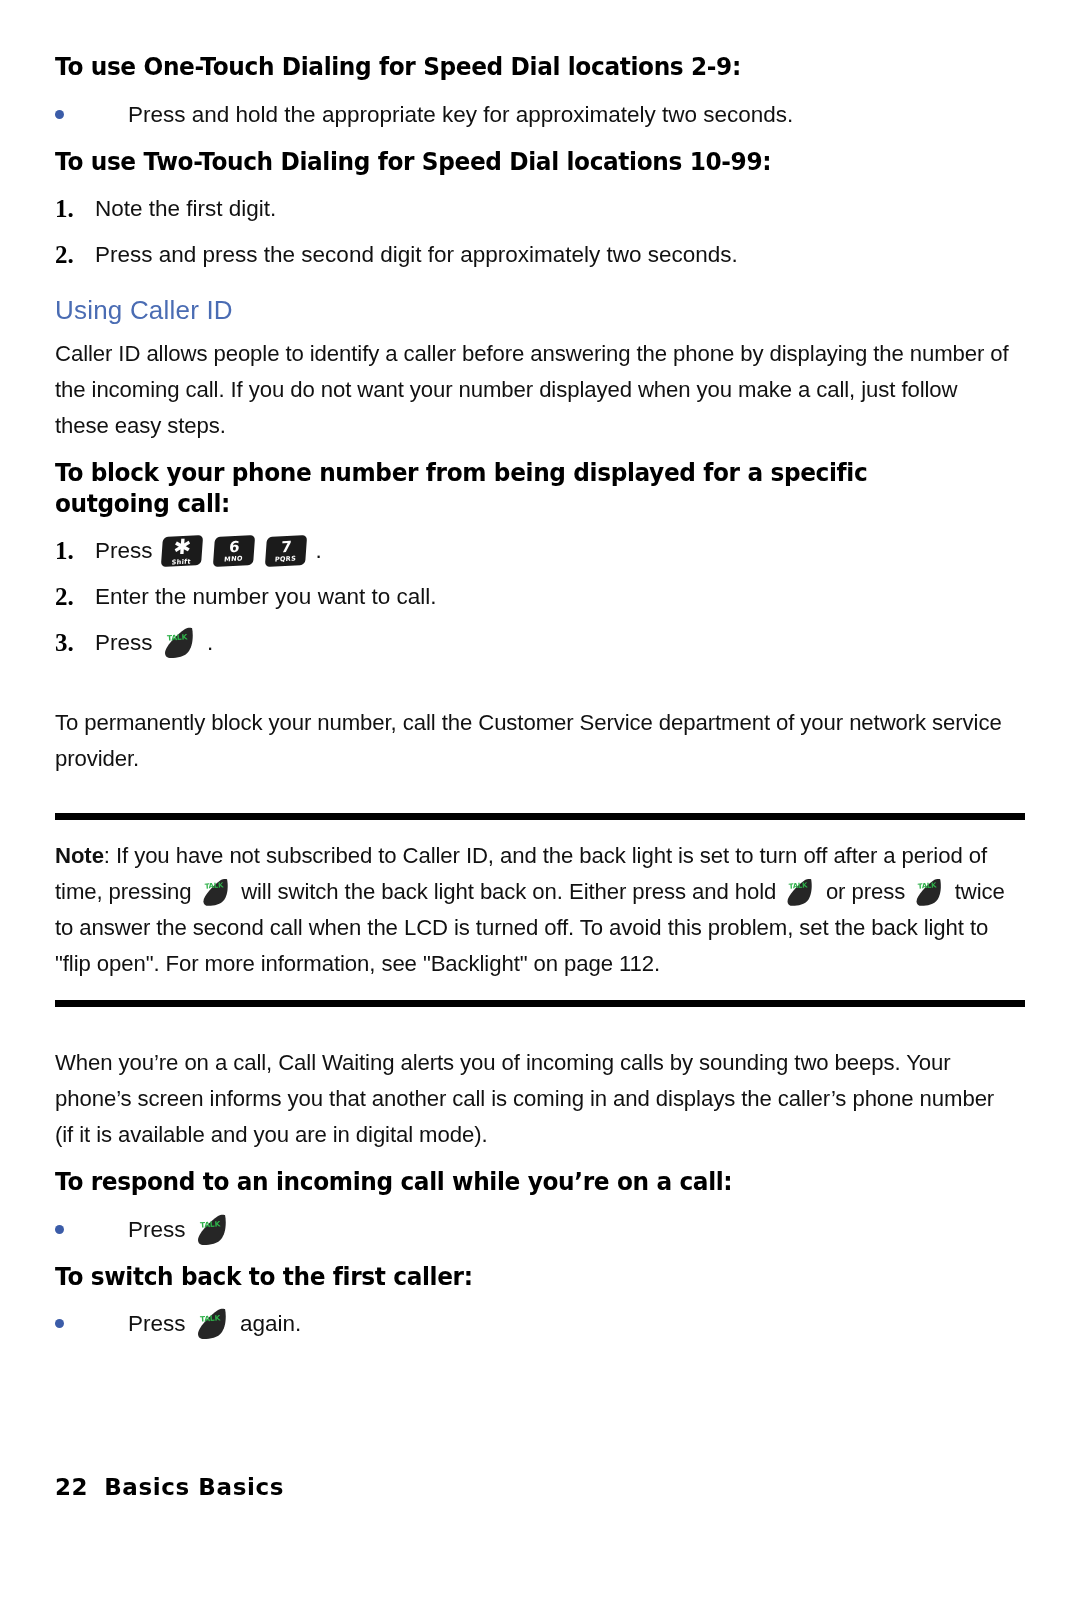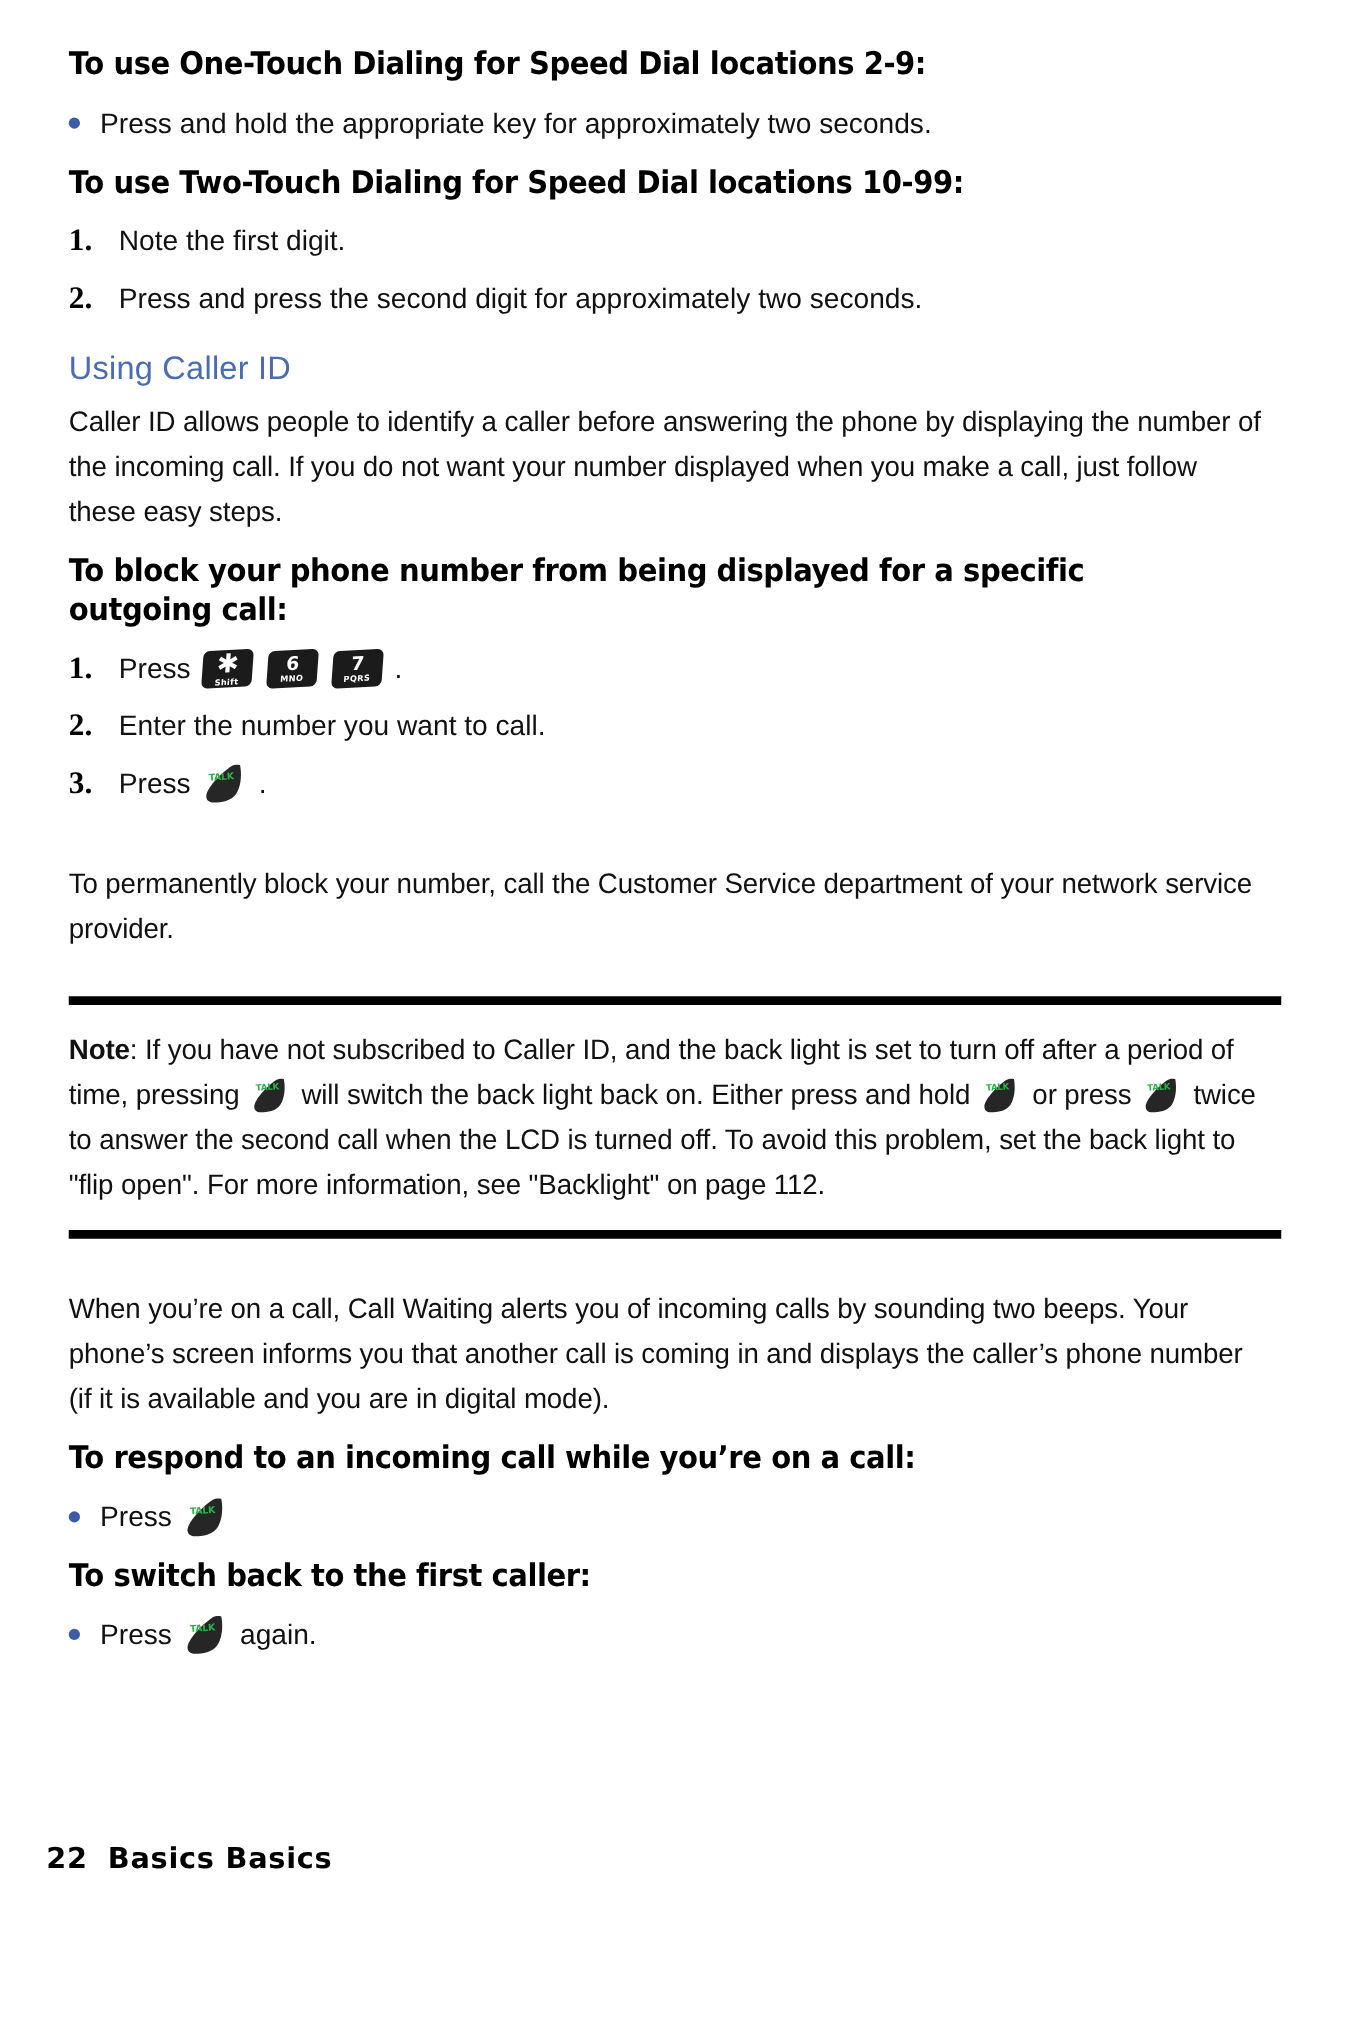--- a/index.html
+++ b/index.html
@@ -16,7 +16,7 @@
     color: #111111;
     overflow: hidden;
     box-sizing: border-box;
-    padding: 0 55px;
+    padding: 16px 55px;
   }
 
   

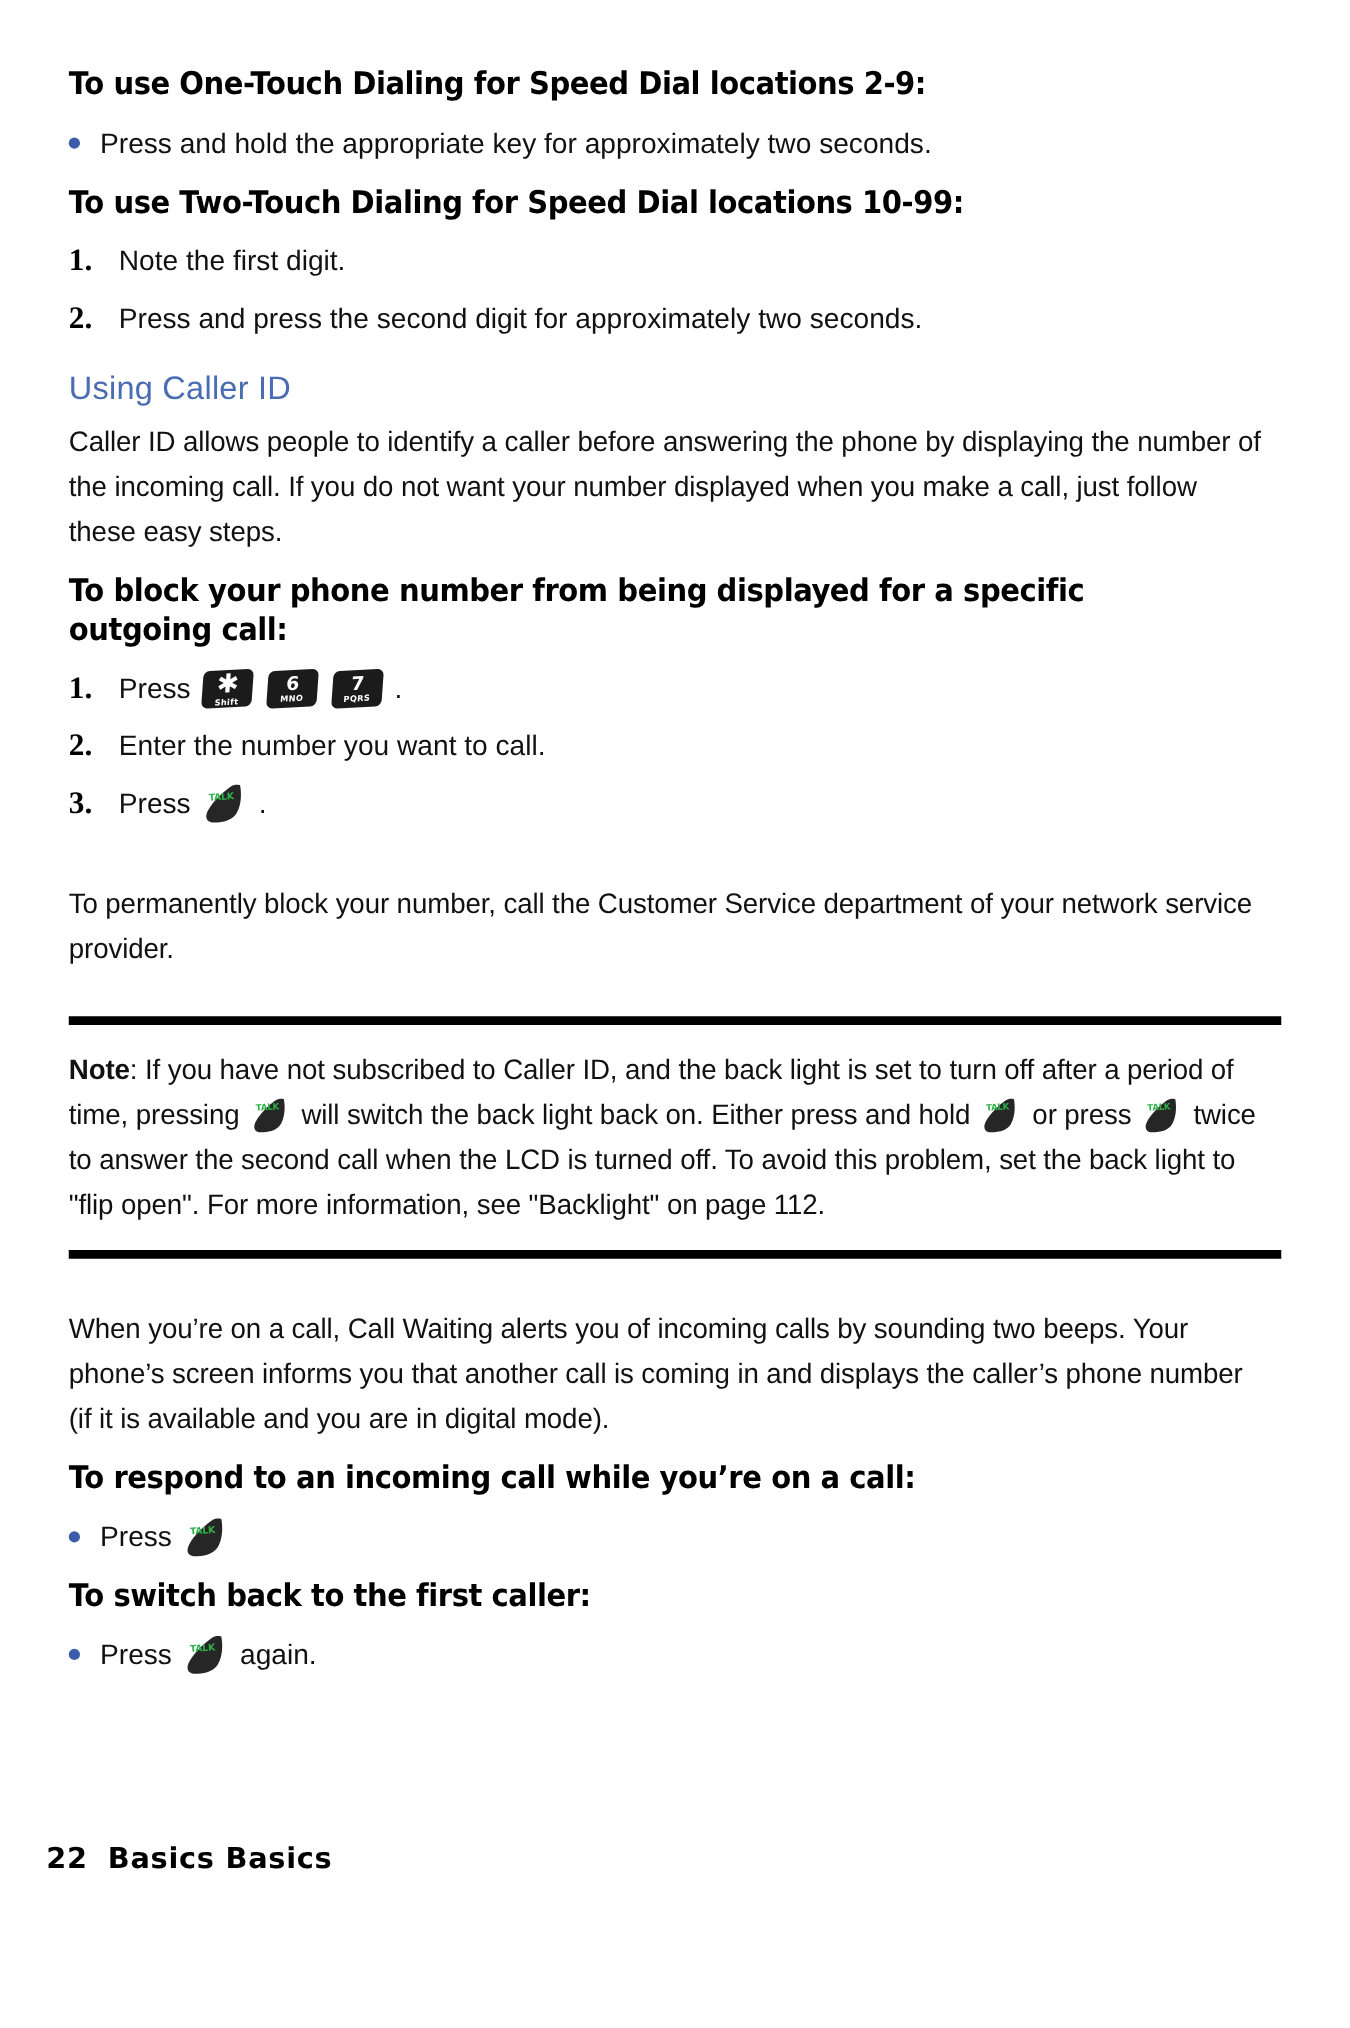--- a/index.html
+++ b/index.html
@@ -57,6 +57,7 @@
     display: flex;
     align-items: flex-start;
     margin: 0;
+    gap: 48px;
   }
   .bullet-dot {
     flex: 0 0 auto;

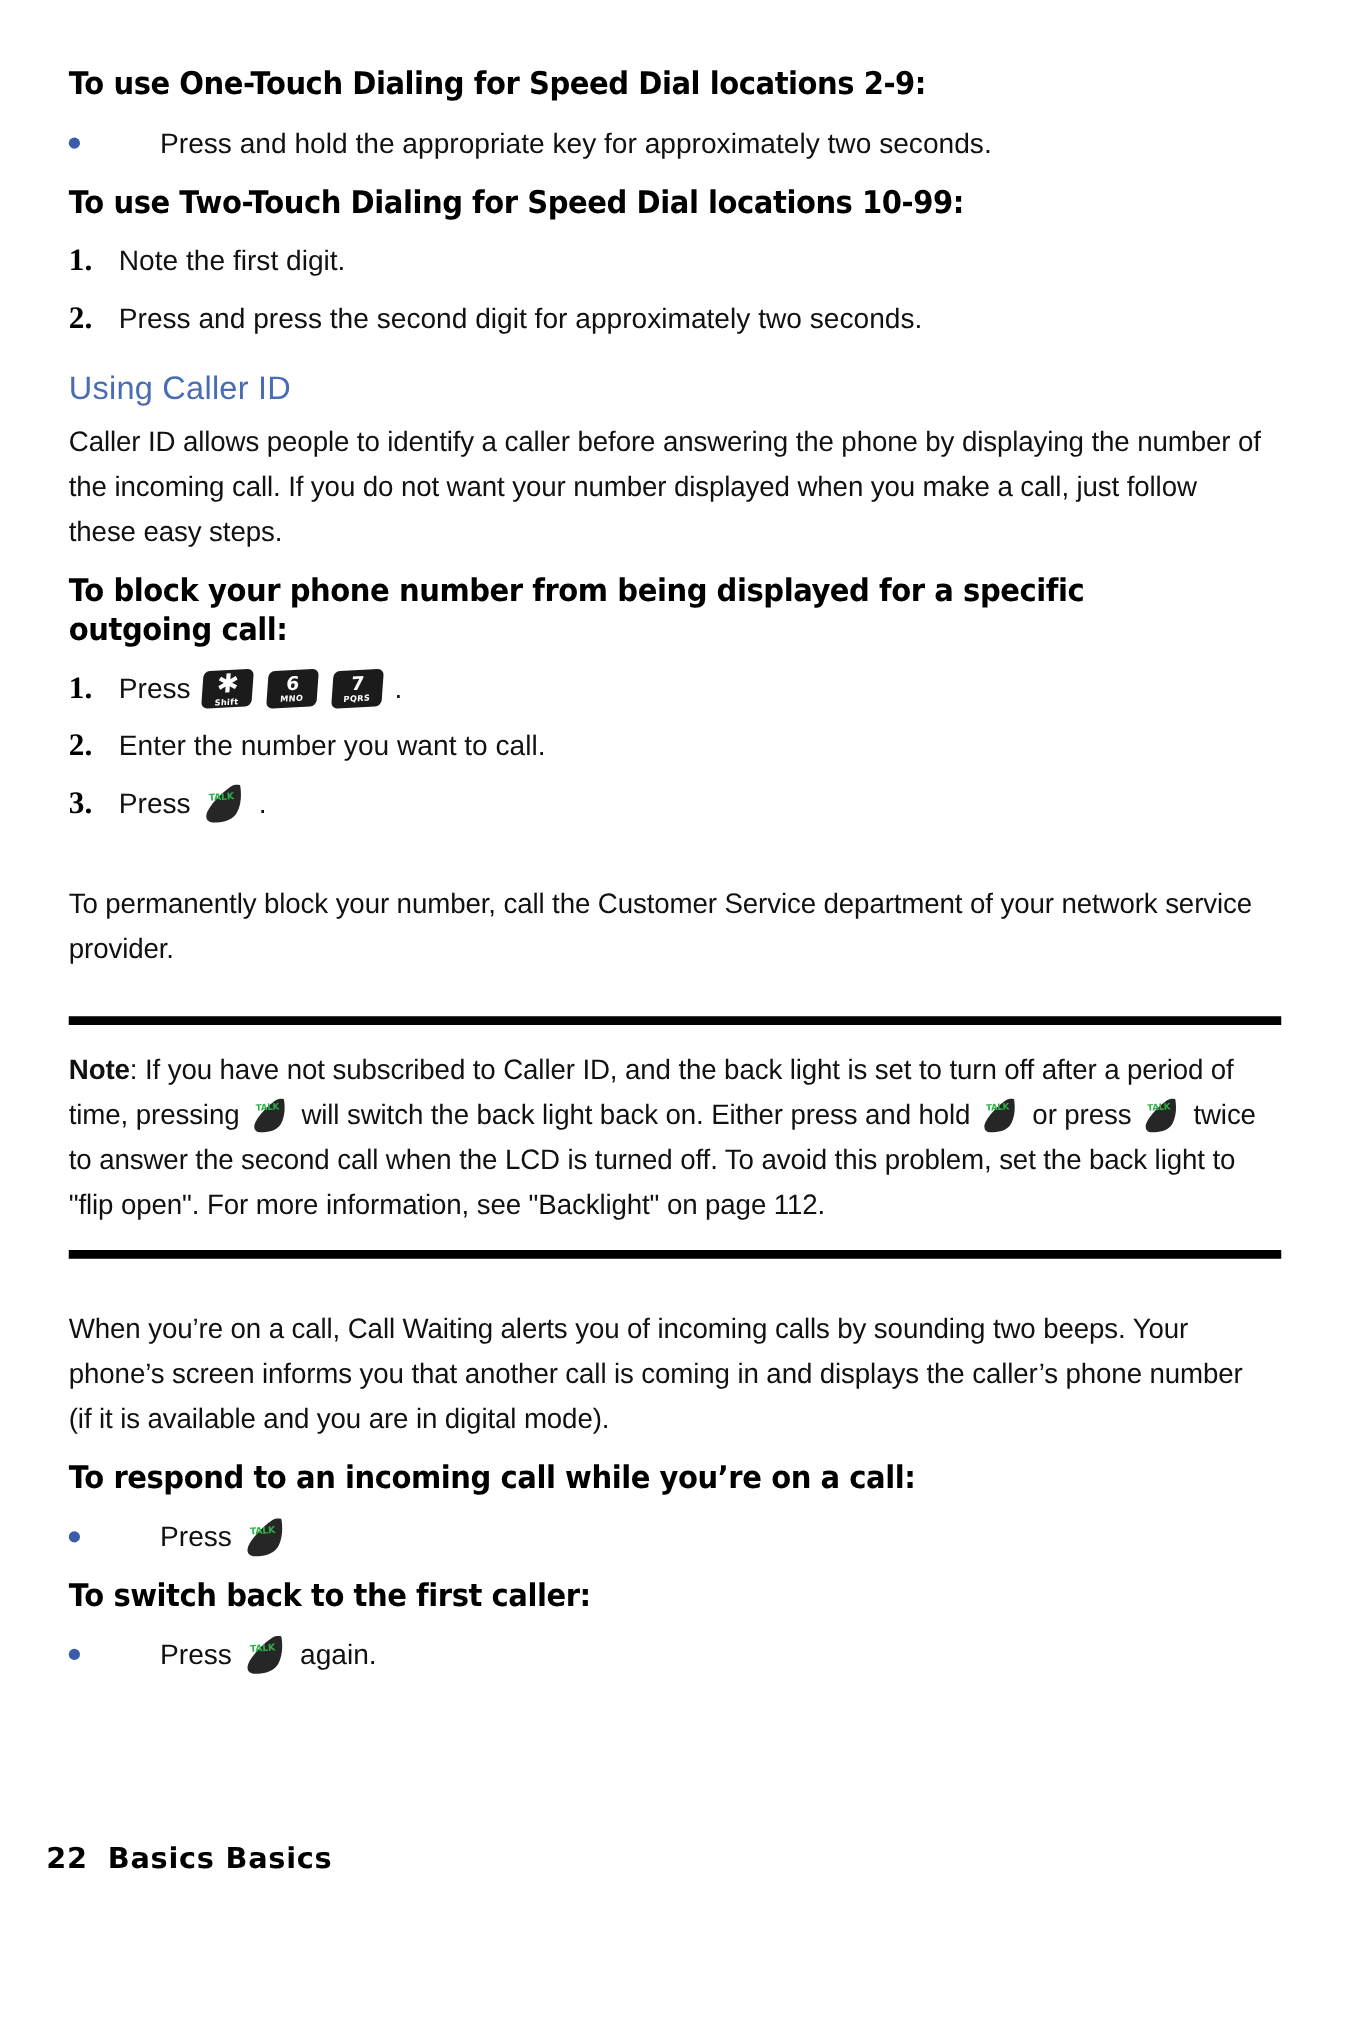--- a/index.html
+++ b/index.html
@@ -177,7 +177,7 @@
   
   .footer {
     position: absolute;
-    left: 37px;
+    left: 55px;
     bottom: 122px;
     display: flex;
     align-items: flex-end;

